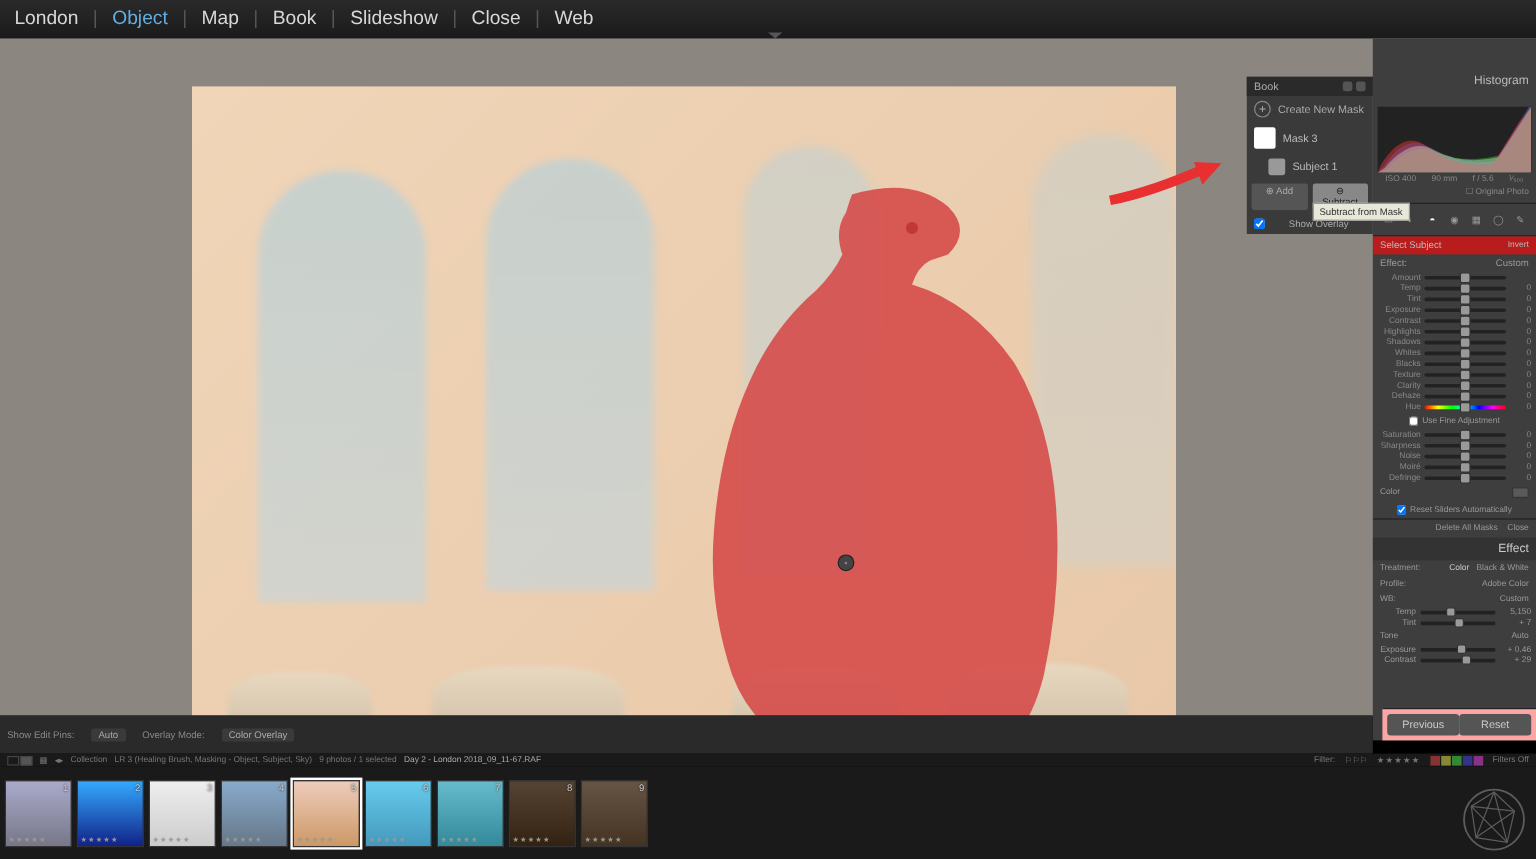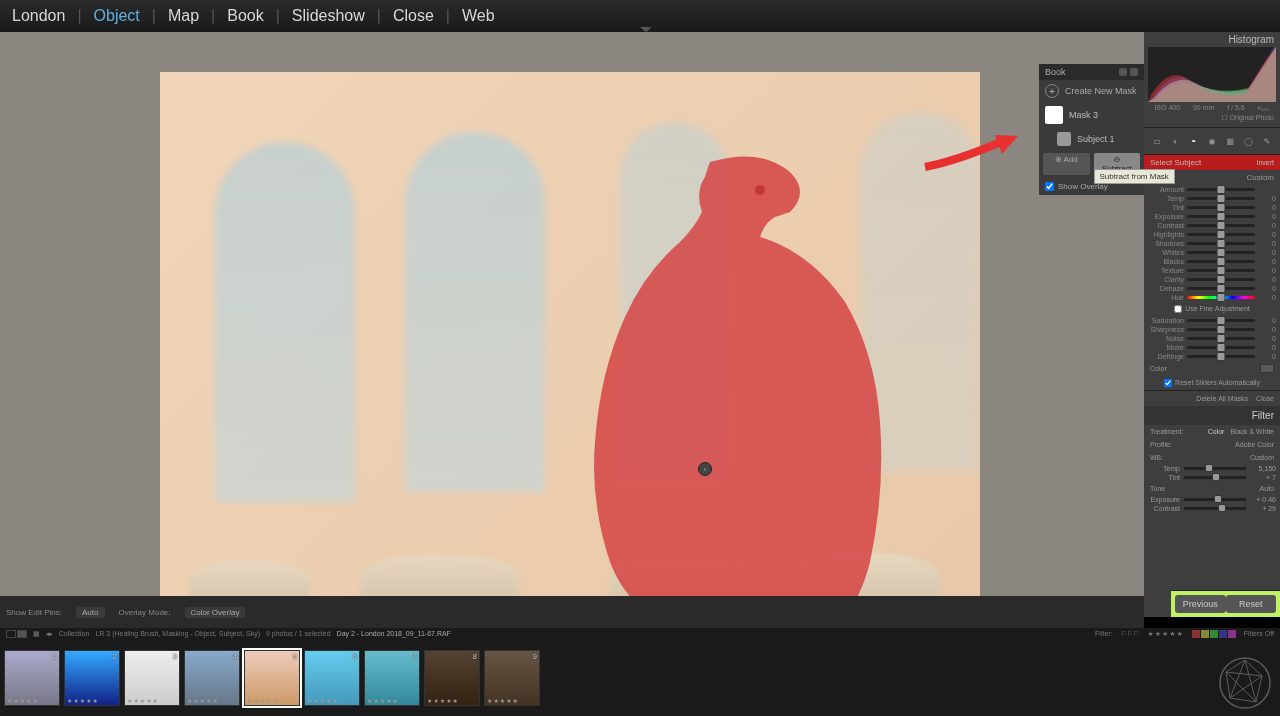--- a/index.html
+++ b/index.html
@@ -54,7 +54,7 @@
 .mask-footer input{ width:9px; height:9px;}
 
 .right-panel { position:absolute; top:32px; right:0; width:136px; bottom:99px; background:#3e3e3e; overflow:hidden; font-size:8px; color:#999;}
-.histo-hdr { text-align:right; padding:2px 6px; font-size:10px; color:#bbb;}
+.histo-hdr { text-align:right; padding:16px 6px; font-size:10px; color:#bbb;margin-top:14px;}
 .histo { height:55px; background:#222; margin:0 4px; position:relative; overflow:hidden;}
 .histo svg{ width:100%; height:100%;}
 .histo-info{ display:flex; justify-content:space-around; font-size:7px; padding:2px 4px; color:#888;}

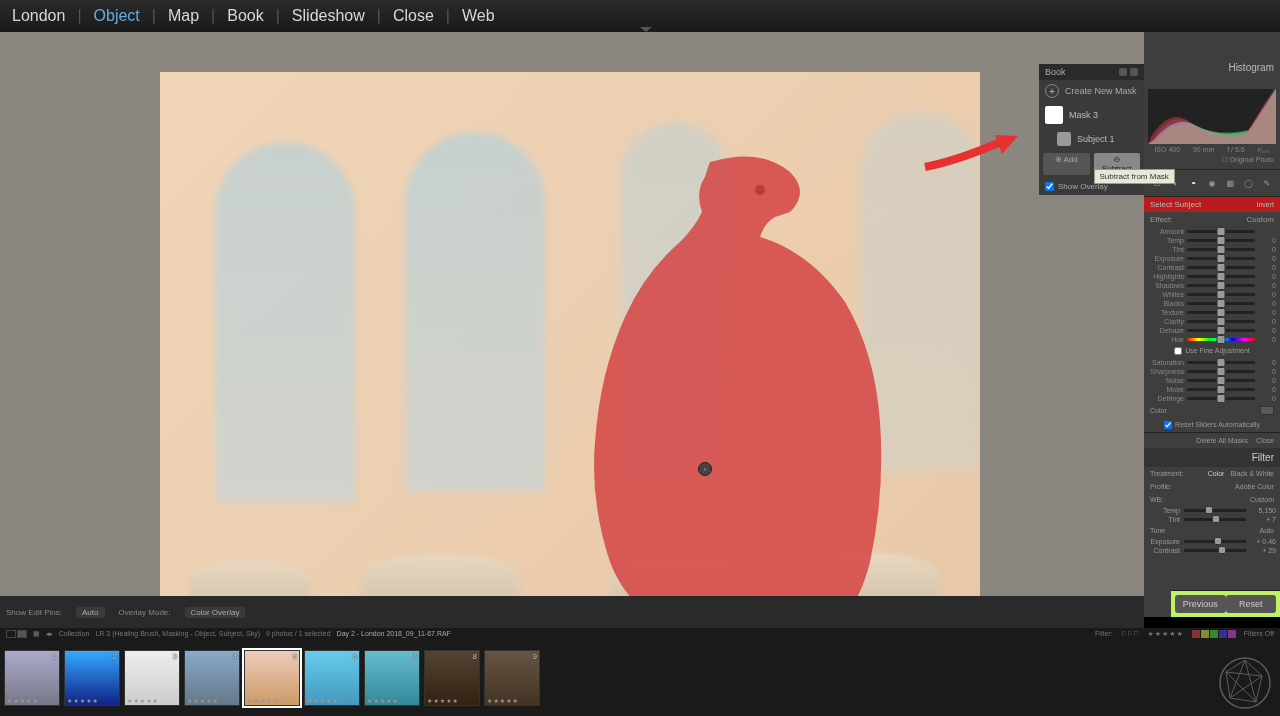--- a/index.html
+++ b/index.html
@@ -50,7 +50,7 @@
 .mask-btn { flex:1; background:#555; font-size:8px; padding:2px 4px; text-align:center; border-radius:2px; cursor:pointer; position:relative;}
 .mask-btn.subtract { background:#888; color:#222;}
 .tooltip { position:absolute; top:16px; left:0; background:#e8e8d8; color:#333; padding:2px 5px; font-size:8px; white-space:nowrap; z-index:20; border:1px solid #999;}
-.mask-footer { padding:4px 6px; font-size:8px; display:flex; align-items:center; gap:4px;}
+.mask-footer { padding:4px 6px; font-size:8px; display:flex; align-items:center; gap:20px;}
 .mask-footer input{ width:9px; height:9px;}
 
 .right-panel { position:absolute; top:32px; right:0; width:136px; bottom:99px; background:#3e3e3e; overflow:hidden; font-size:8px; color:#999;}

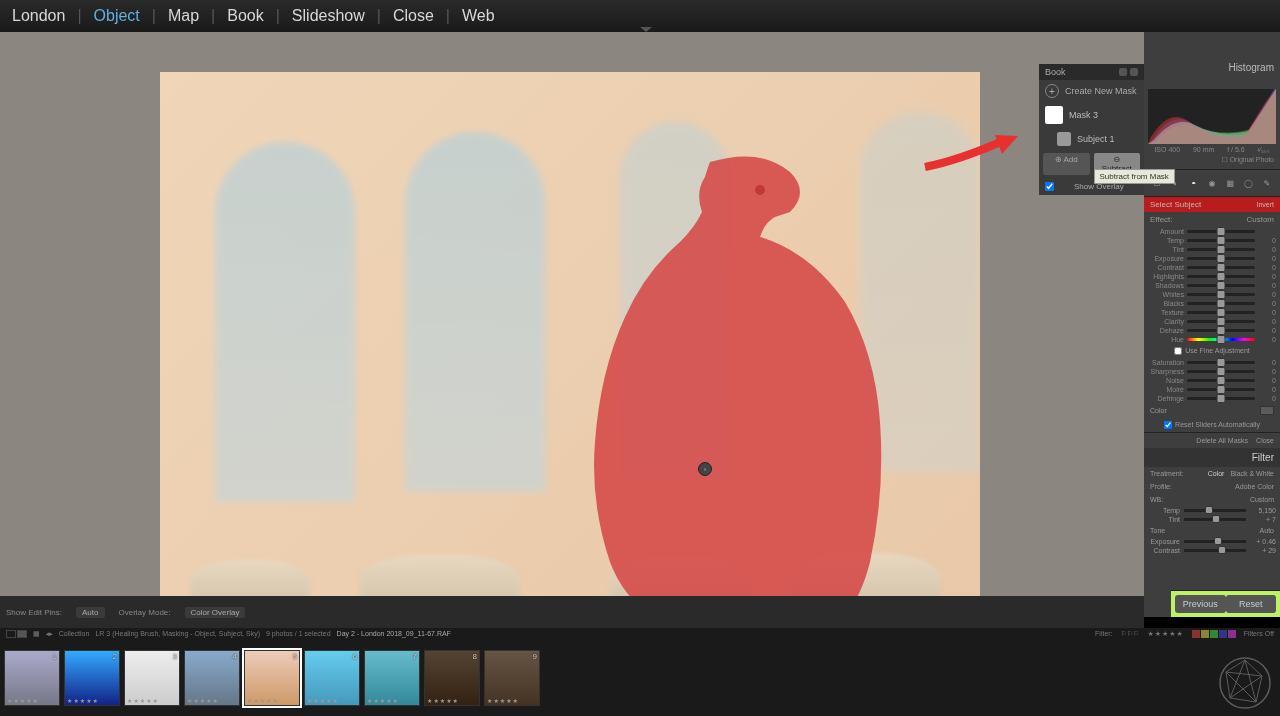--- a/index.html
+++ b/index.html
@@ -375,7 +375,7 @@
       <span>Delete All Masks</span>
       <span>Close</span>
     </div>
-  <div class="sect-title">Filter</div>
+  <div class="sect-title">Effect</div>
   <div class="treat">
       <span>Treatment:</span>
       <span class="opts"><span class="active">Color</span><span>Black &amp; White</span></span>

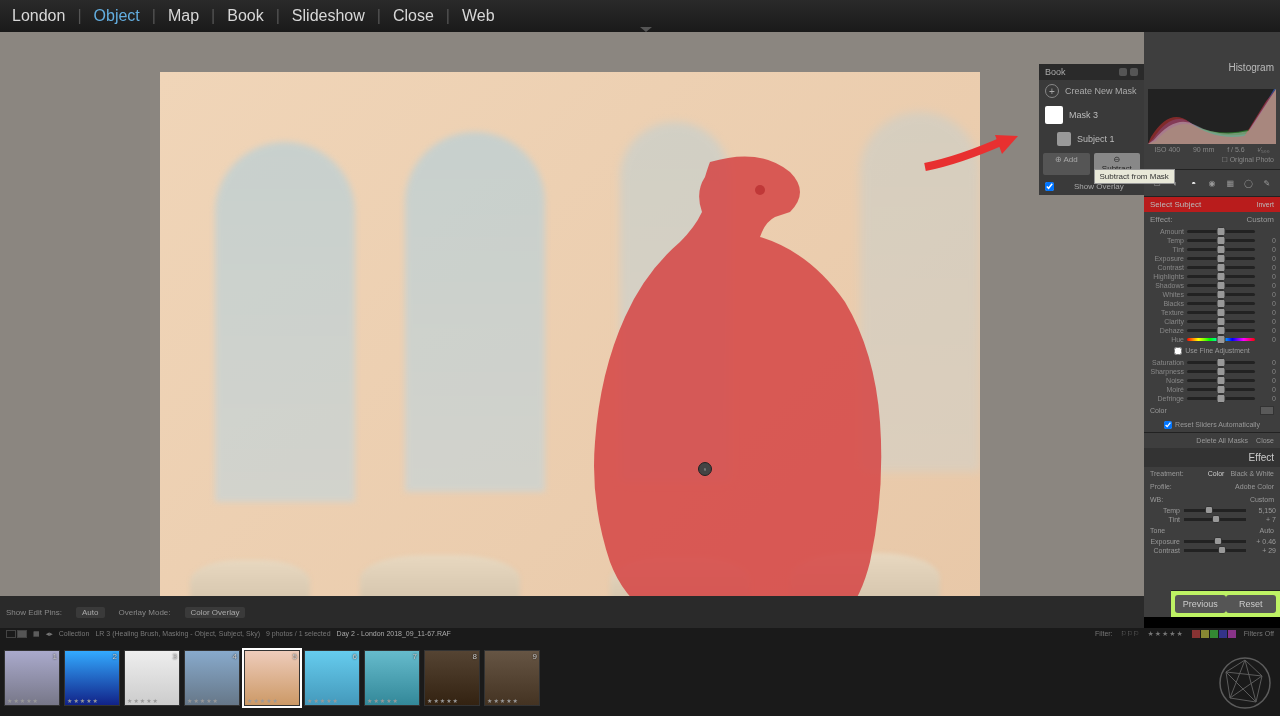--- a/index.html
+++ b/index.html
@@ -85,7 +85,7 @@
 .basic-s .thumb{position:absolute; top:-3px; width:8px; height:8px; background:#999; border-radius:2px; transform:translateX(-50%);}
 .basic-s .val{ width:26px; text-align:right; font-size:7px;}
 
-.nav-btns{ position:absolute; bottom:99px; right:0; width:109px; display:flex; gap:0; padding:4px; background:#bef264; border-top:1px solid #222;}
+.nav-btns{ position:absolute; bottom:99px; right:0; width:128px; display:flex; gap:0; padding:4px; background:#fca5a5; border-top:1px solid #222;}
 .nav-btns button{ flex:1; background:#555; border:none; color:#ccc; font-size:9px; padding:4px; border-radius:3px; cursor:pointer;}
 
 .info-bar{ position:absolute; bottom:88px; left:0; right:136px; height:32px; background:#2a2a2a; display:flex; align-items:center; gap:14px; padding:0 6px; font-size:8px; color:#888;}

